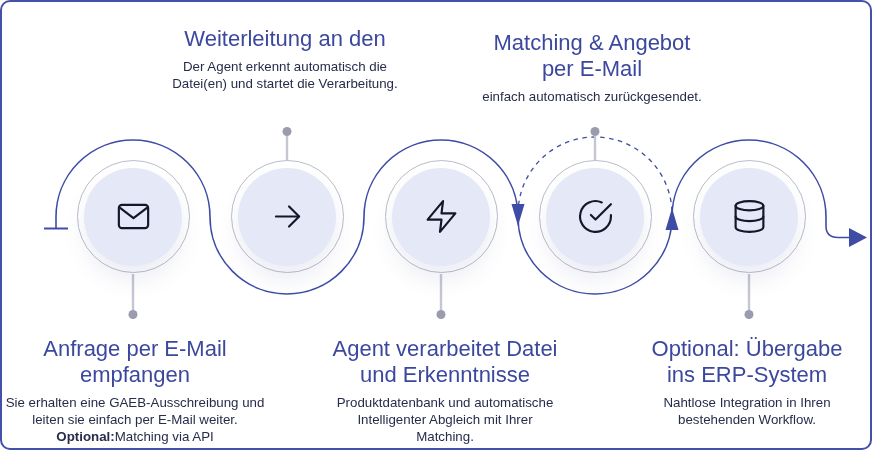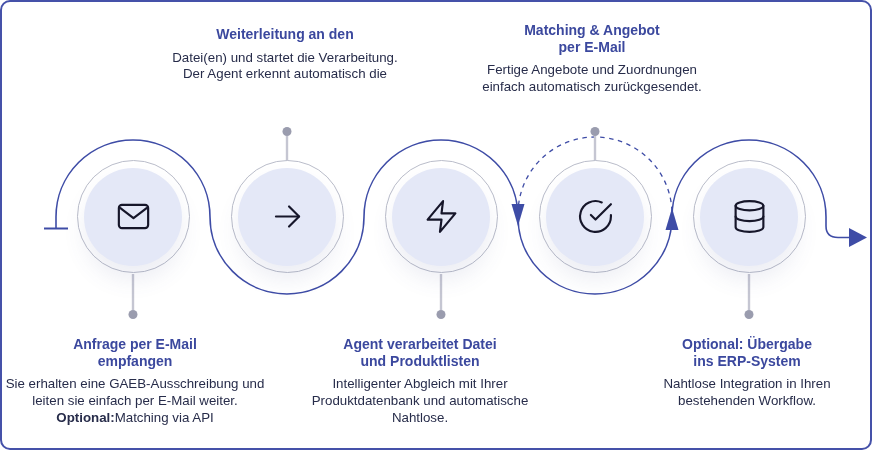--- a/index.html
+++ b/index.html
@@ -15,7 +15,7 @@
              box-shadow:0 14px 22px rgba(80,90,150,0.10);}
   .step-fill svg{display:block;}
   .tb{position:absolute;text-align:center;z-index:3;}
-  .tb h3{margin:0 0 7px 0;font-size:14px;font-weight:700;color:#3b489e;line-height:1.18;
+  .tb h3{margin:0 0 7px 0;font-size:22px;font-weight:400;color:#3b489e;line-height:1.18;
          letter-spacing:0;}
   .tb p{margin:0;font-size:13.3px;color:#272c4a;line-height:1.27;}
   .line{display:block;white-space:nowrap;}

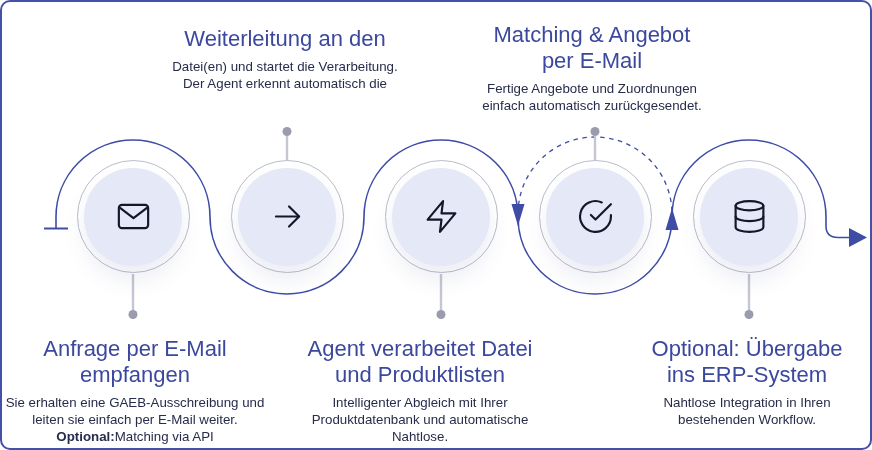--- a/index.html
+++ b/index.html
@@ -138,7 +138,7 @@
     </p>
   </section>
 
-  <section class="tb" style="left:442px;top:22px;width:300px">
+  <section class="tb" style="left:442px;top:30px;width:300px">
     <h3>
       <span class="line">Matching &amp; Angebot</span>
       <span class="line">per E-Mail</span>

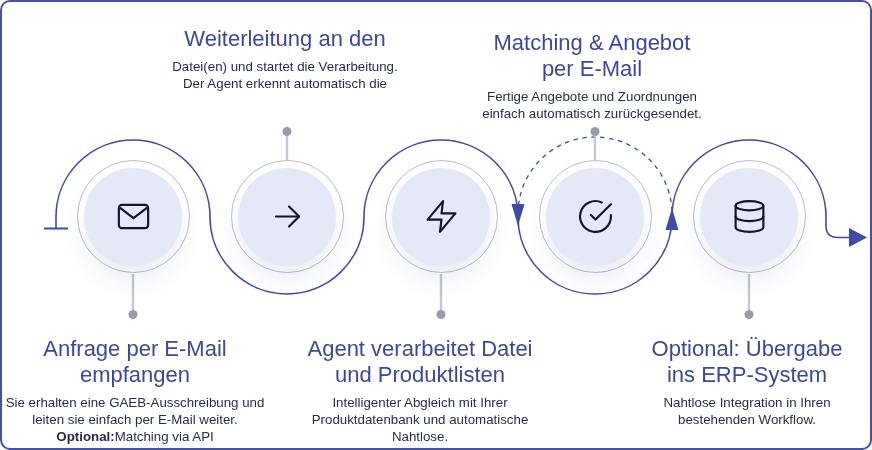--- a/index.html
+++ b/index.html
@@ -121,8 +121,8 @@
       <span class="line">Weiterleitung an den</span>
     </h3>
     <p>
+      <span class="line">Der Agent erkennt automatisch die</span>
       <span class="line">Datei(en) und startet die Verarbeitung.</span>
-      <span class="line">Der Agent erkennt automatisch die</span>
     </p>
   </section>
 

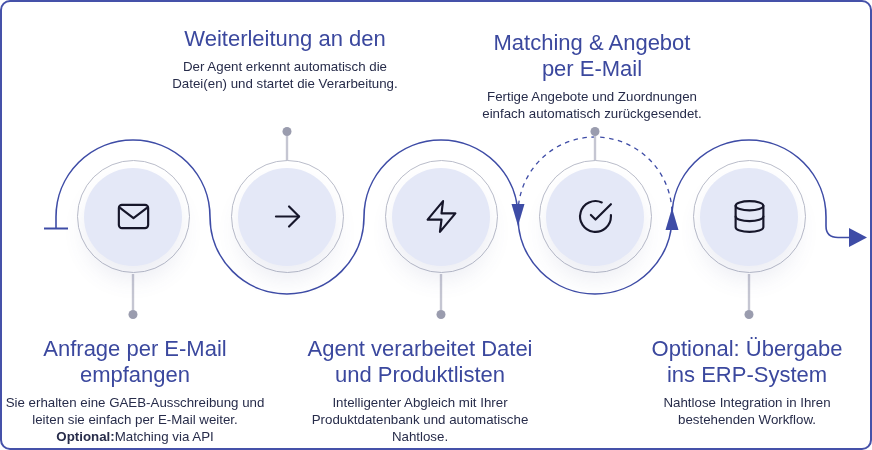--- a/index.html
+++ b/index.html
@@ -144,7 +144,6 @@
       <span class="line">per E-Mail</span>
     </h3>
     <p>
-      <span class="line">Fertige Angebote und Zuordnungen</span>
       <span class="line">einfach automatisch zurückgesendet.</span>
     </p>
   </section>

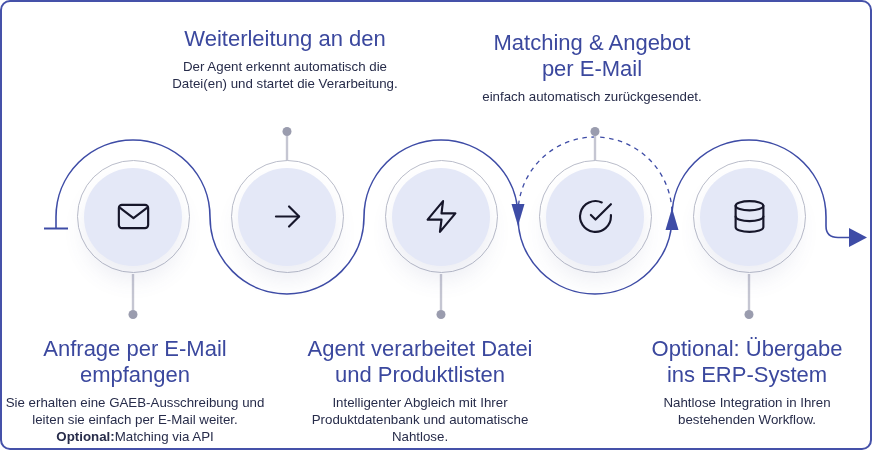--- a/index.html
+++ b/index.html
@@ -126,7 +126,7 @@
     </p>
   </section>
 
-  <section class="tb" style="left:280px;top:336px;width:280px">
+  <section class="tb" style="left:305px;top:336px;width:280px">
     <h3>
       <span class="line">Agent verarbeitet Datei</span>
       <span class="line">und Produktlisten</span>

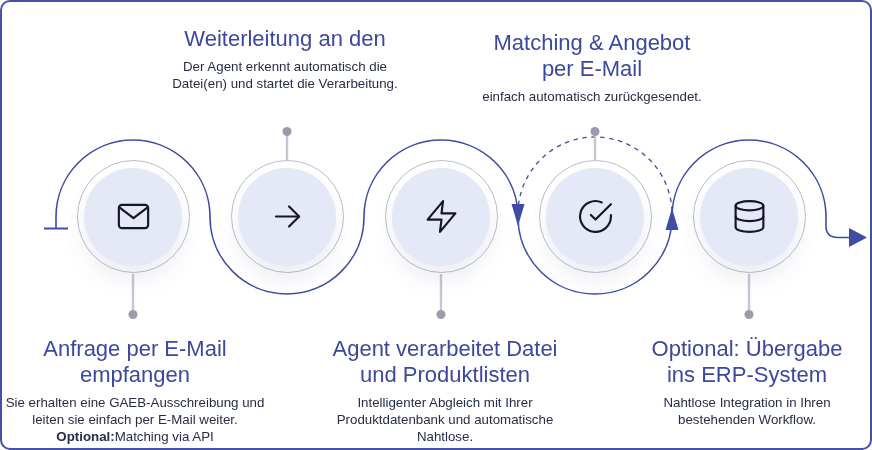--- a/index.html
+++ b/index.html
@@ -129,7 +129,7 @@
   <section class="tb" style="left:305px;top:336px;width:280px">
     <h3>
       <span class="line">Agent verarbeitet Datei</span>
-      <span class="line">und Produktlisten</span>
+      <span class="line">und Erkenntnisse</span>
     </h3>
     <p>
       <span class="line">Intelligenter Abgleich mit Ihrer</span>

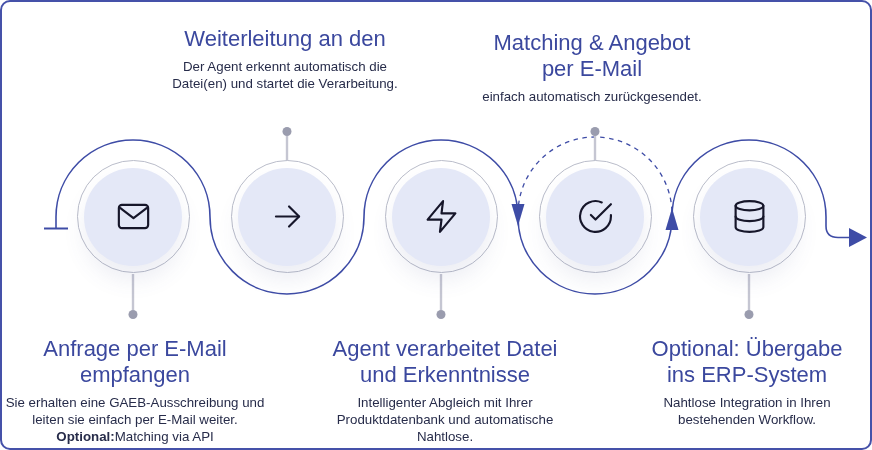--- a/index.html
+++ b/index.html
@@ -132,8 +132,8 @@
       <span class="line">und Erkenntnisse</span>
     </h3>
     <p>
+      <span class="line">Produktdatenbank und automatische</span>
       <span class="line">Intelligenter Abgleich mit Ihrer</span>
-      <span class="line">Produktdatenbank und automatische</span>
       <span class="line">Nahtlose.</span>
     </p>
   </section>

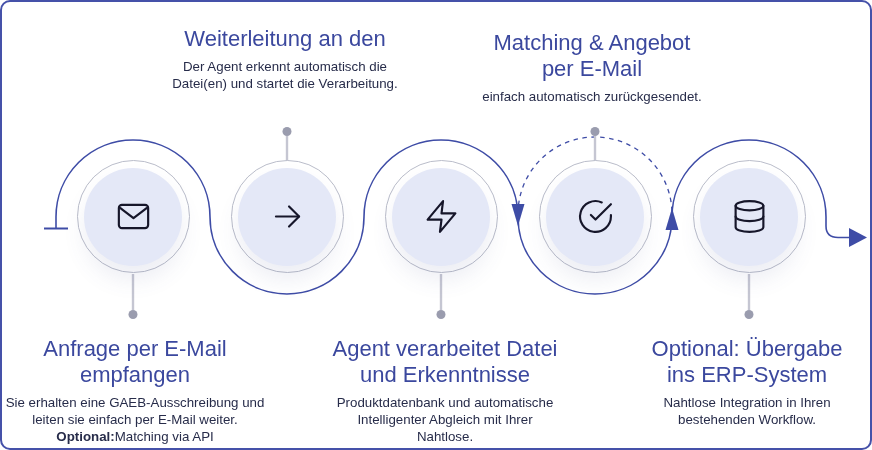--- a/index.html
+++ b/index.html
@@ -134,7 +134,7 @@
     <p>
       <span class="line">Produktdatenbank und automatische</span>
       <span class="line">Intelligenter Abgleich mit Ihrer</span>
-      <span class="line">Nahtlose.</span>
+      <span class="line">Matching.</span>
     </p>
   </section>
 

